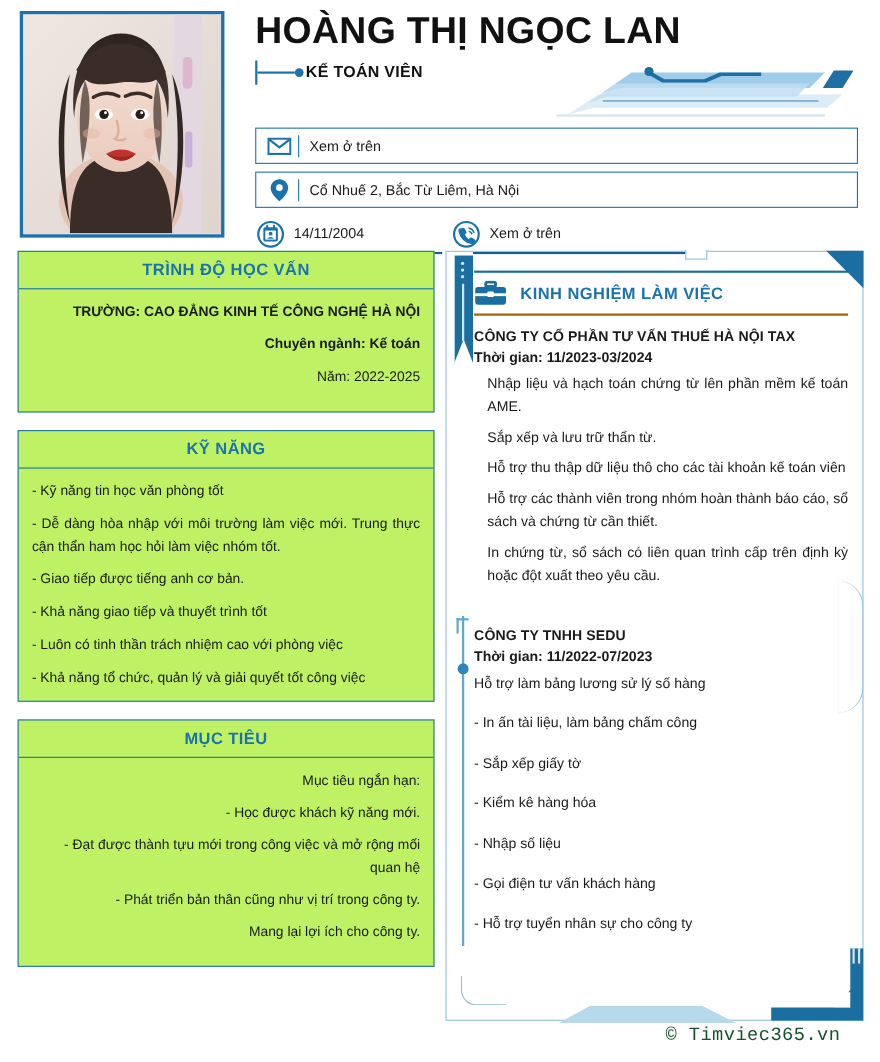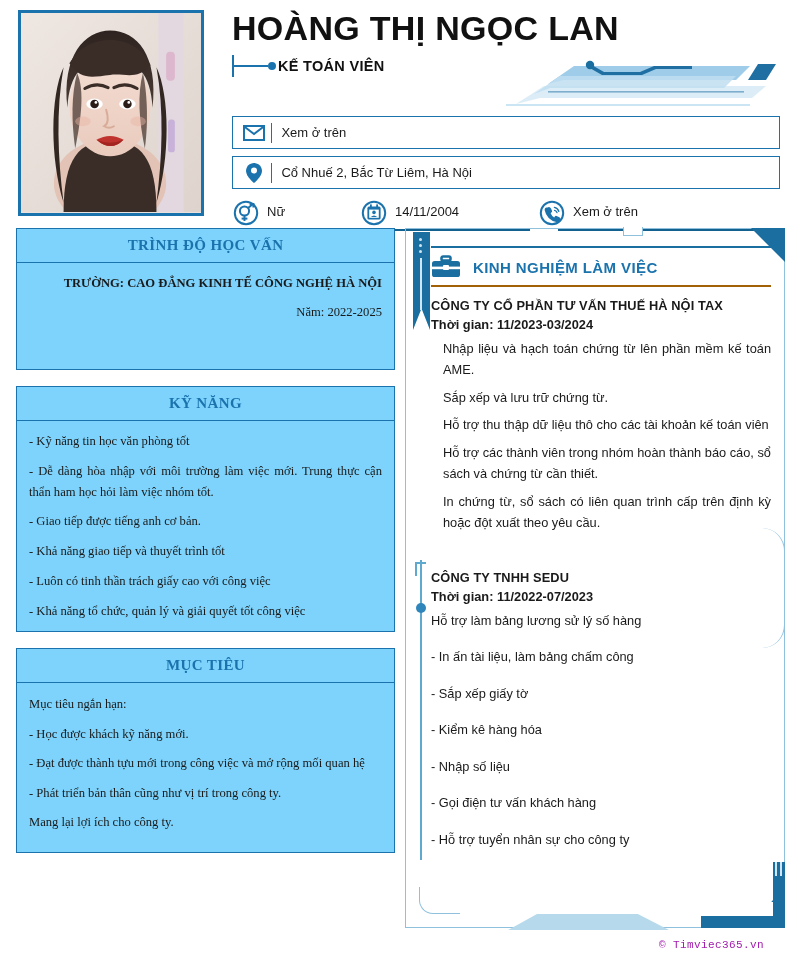--- a/index.html
+++ b/index.html
@@ -227,20 +227,6 @@
 
       <div class="mini-row">
 
-        <div class="mini m1">
-          <span class="ic">
-            <svg width="26" height="26" viewBox="0 0 26 26">
-              <circle cx="13" cy="13" r="11.2" fill="none" stroke="#1b73ad" stroke-width="2"></circle>
-              <circle cx="11.5" cy="11" r="4.6" fill="none" stroke="#1b73ad" stroke-width="2"></circle>
-              <path d="M11.5 15.6 L11.5 21" stroke="#1b73ad" stroke-width="2"></path>
-              <path d="M8.6 18.6 L14.4 18.6" stroke="#1b73ad" stroke-width="2"></path>
-              <path d="M15 8 L20 4" stroke="#1b73ad" stroke-width="2"></path>
-              <path d="M16.6 4 L20.4 4 L20.4 7.6" fill="none" stroke="#1b73ad" stroke-width="2"></path>
-            </svg>
-          </span>
-          <span class="txt">Nữ</span>
-          <i class="uline"></i>
-        </div>
 
         <div class="mini m2">
           <span class="ic">

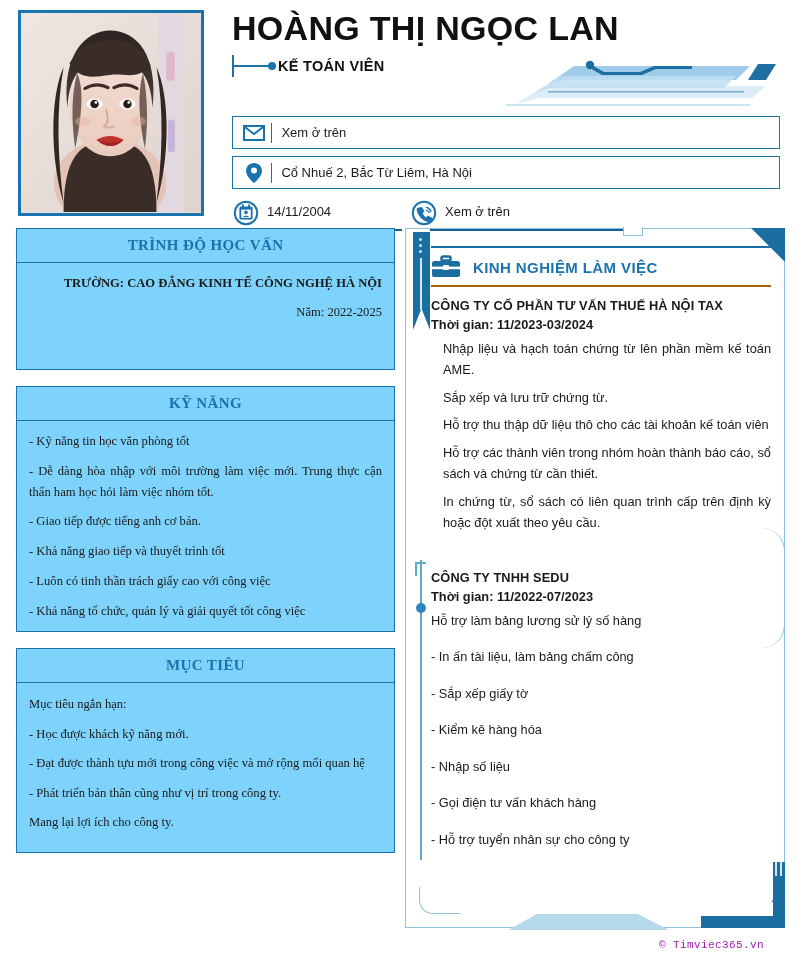--- a/index.html
+++ b/index.html
@@ -60,7 +60,7 @@
   .cols{position:absolute;top:228px;left:0;width:800px;height:700px;}
 
   .left-col{position:absolute;left:16px;top:0;width:379px;}
-  .panel{border:1.4px solid #1b73ad;box-sizing:border-box;margin-bottom:16px;background:#7dd3fc;font-family:Liberation Serif, serif;}
+  .panel{border:1.4px solid #1b73ad;box-sizing:border-box;margin-bottom:16px;background:#bef264;}
   .panel-head{
     border-bottom:1.4px solid #1b73ad;height:33px;display:flex;align-items:center;
     justify-content:center;

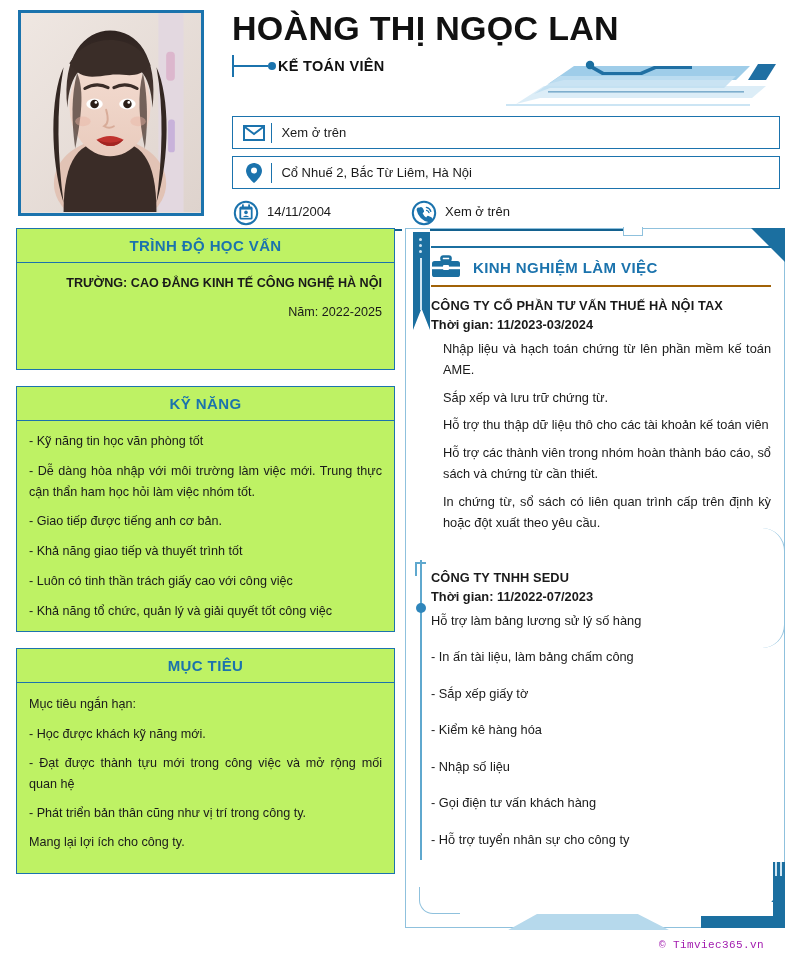--- a/index.html
+++ b/index.html
@@ -271,6 +271,7 @@
         </div>
         <div class="panel-body edu-body">
           <p class="b">TRƯỜNG: CAO ĐẲNG KINH TẾ CÔNG NGHỆ HÀ NỘI</p>
+          <p class="b">Chuyên ngành: Kế toán</p>
           <p>Năm: 2022-2025</p>
         </div>
       </section>

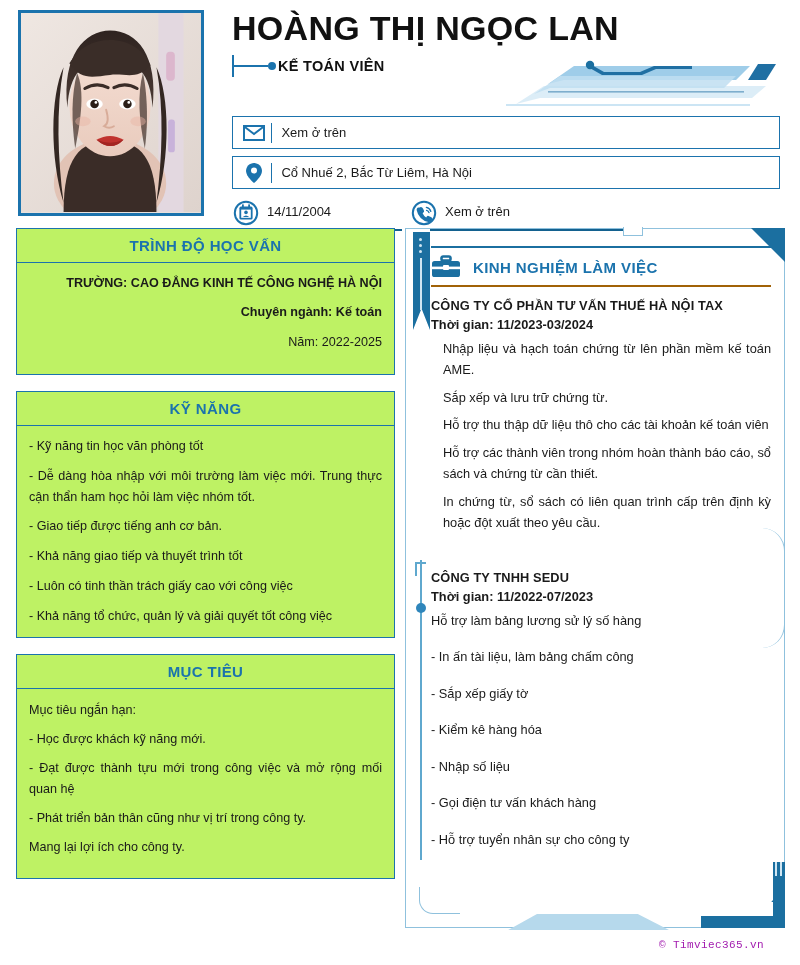--- a/index.html
+++ b/index.html
@@ -345,7 +345,7 @@
           <h4>CÔNG TY CỔ PHẦN TƯ VẤN THUẾ HÀ NỘI TAX</h4>
           <p class="when">Thời gian: 11/2023-03/2024</p>
           <p class="d">Nhập liệu và hạch toán chứng từ lên phần mềm kế toán AME.</p>
-          <p class="d">Sắp xếp và lưu trữ chứng từ.</p>
+          <p class="d">Sắp xếp và lưu trữ thẩn từ.</p>
           <p class="d">Hỗ trợ thu thập dữ liệu thô cho các tài khoản kế toán viên</p>
           <p class="d">Hỗ trợ các thành viên trong nhóm hoàn thành báo cáo, sổ sách và chứng từ cần thiết.</p>
           <p class="d">In chứng từ, sổ sách có liên quan trình cấp trên định kỳ hoặc đột xuất theo yêu cầu.</p>

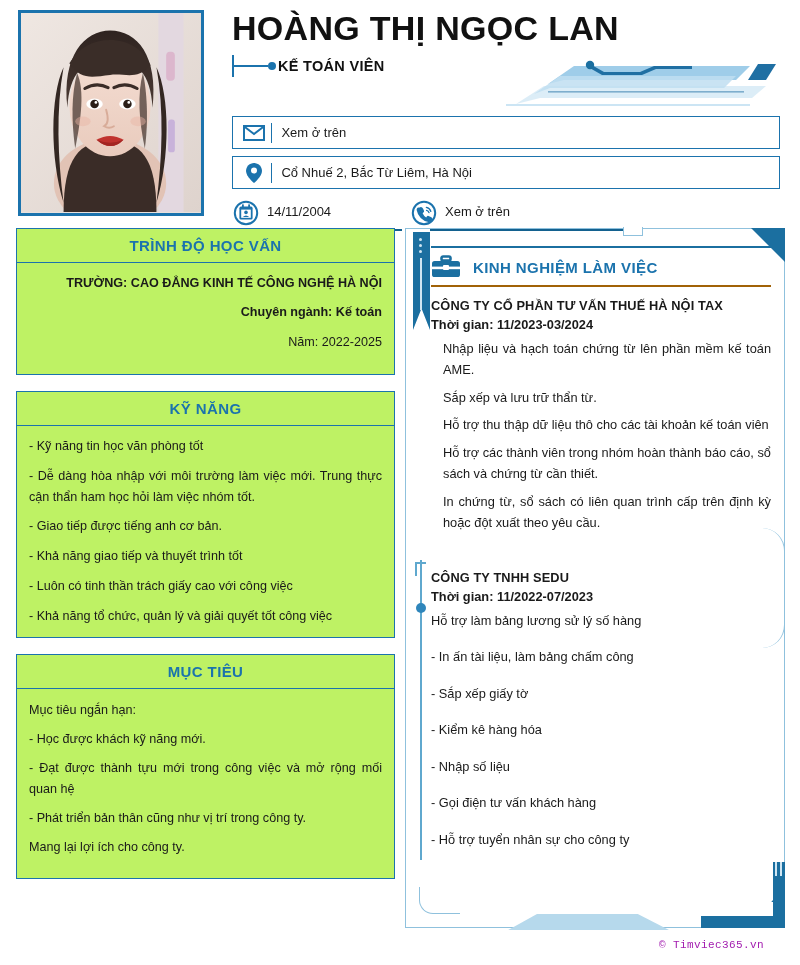--- a/index.html
+++ b/index.html
@@ -285,7 +285,7 @@
           <p class="just">- Dễ dàng hòa nhập với môi trường làm việc mới. Trung thực cận thẩn ham học hỏi làm việc nhóm tốt.</p>
           <p>- Giao tiếp được tiếng anh cơ bản.</p>
           <p>- Khả năng giao tiếp và thuyết trình tốt</p>
-          <p>- Luôn có tinh thần trách giấy cao với công việc</p>
+          <p>- Luôn có tinh thần trách nhiệm cao với phòng việc</p>
           <p>- Khả năng tổ chức, quản lý và giải quyết tốt công việc</p>
         </div>
       </section>

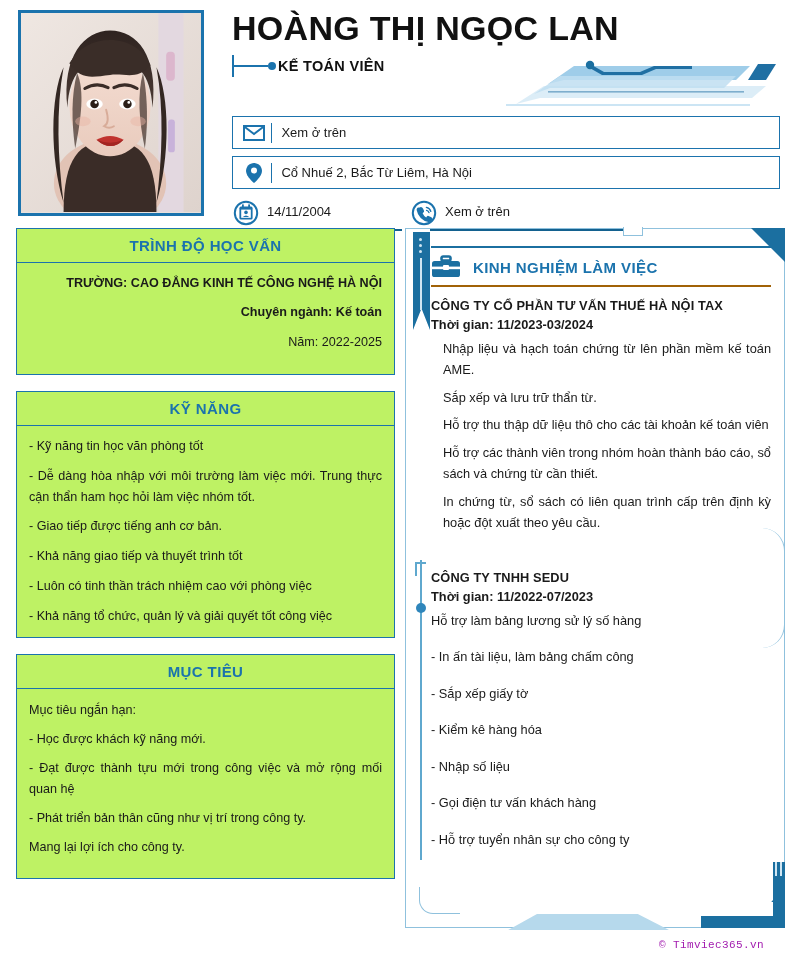--- a/index.html
+++ b/index.html
@@ -79,7 +79,7 @@
   .skills-body{padding:10px 12px 10px 12px;}
   .skills-body p{margin:0 0 9px 0;line-height:1.65;}
   .goal-body{padding:11px 12px 20px 12px;}
-  .goal-body p{margin:0 0 9px 0;line-height:1.62;}
+  .goal-body p{margin:0 0 9px 0;line-height:1.62;text-align:right;}
 
   
   .right-col{position:absolute;left:405px;top:0;width:380px;height:700px;}

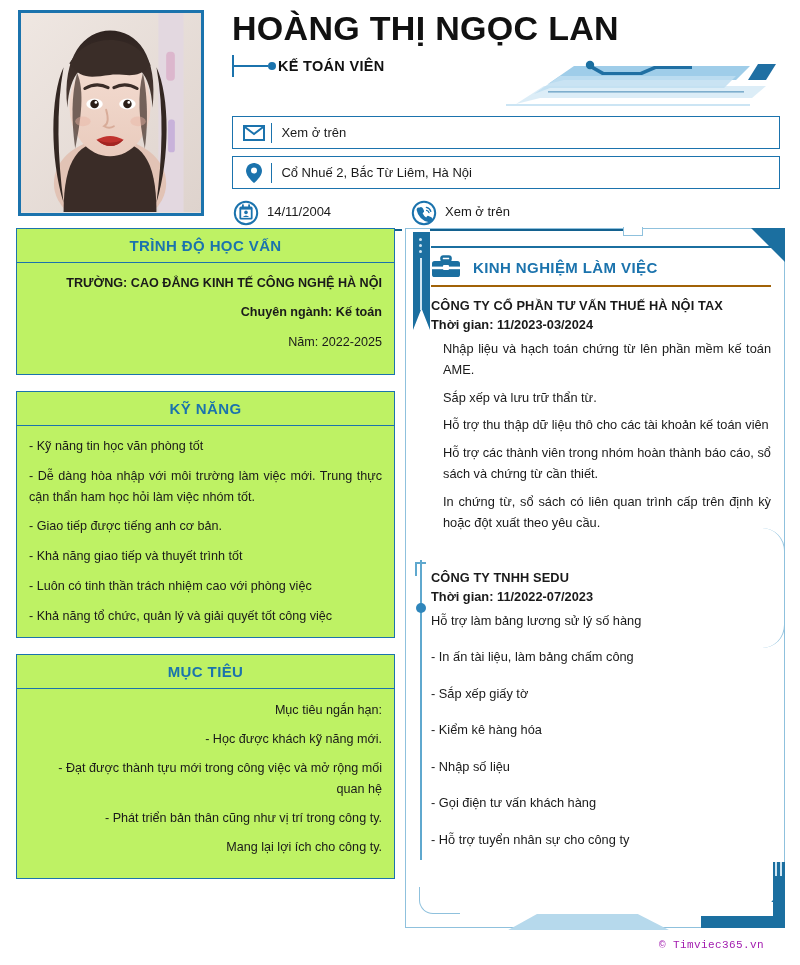--- a/index.html
+++ b/index.html
@@ -124,7 +124,7 @@
   .footer{
     position:absolute;right:20px;bottom:14px;
     font-family:"Liberation Mono","DejaVu Sans Mono",monospace;
-    font-size:11px;color:#a21caf;letter-spacing:.4px;
+    font-size:17px;color:#14532d;letter-spacing:.4px;
   }
 </style>
 </head>

